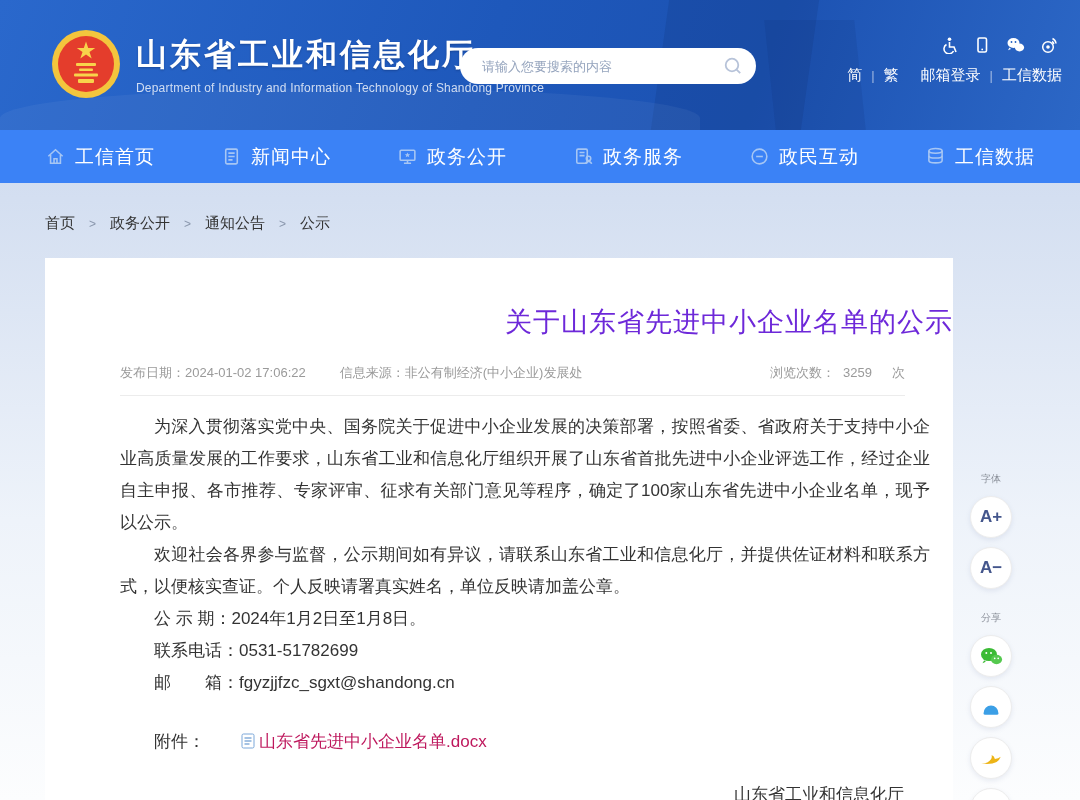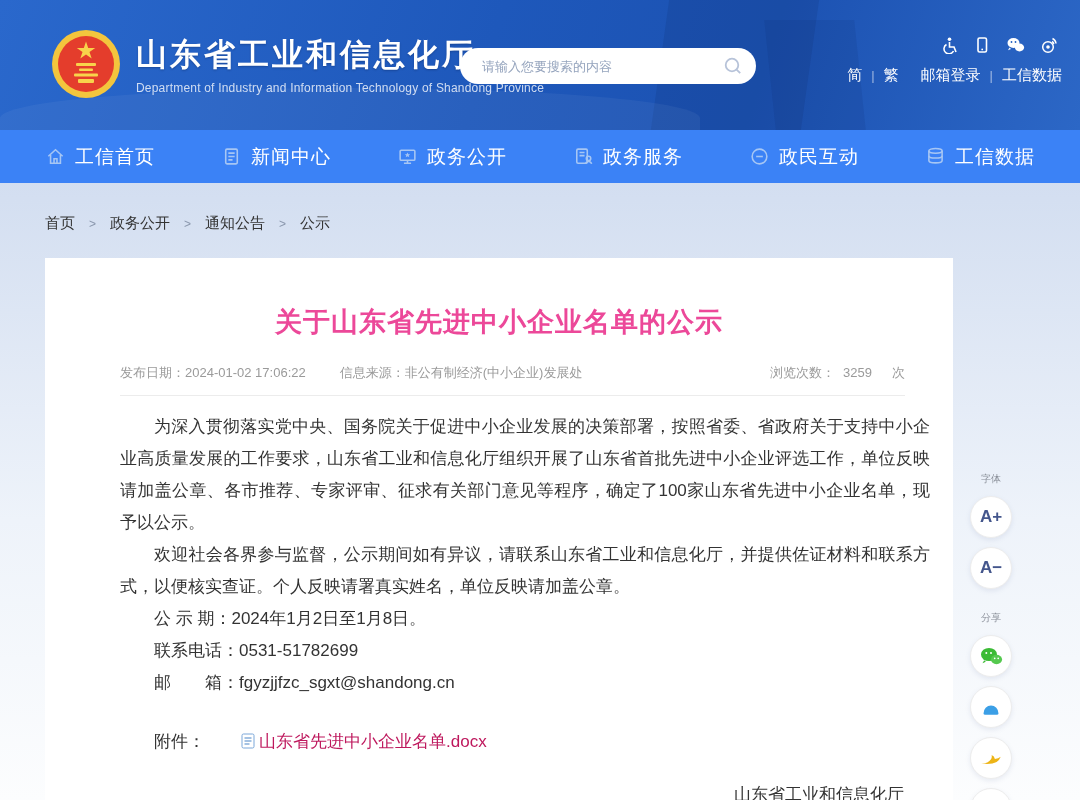--- a/index.html
+++ b/index.html
@@ -52,8 +52,8 @@
   
   .card { position:absolute; left:45px; top:258px; width:908px; height:542px;
           background:#fff; overflow:hidden; }
-  .art-title { margin-top:46px; text-align:center; font-size:27px; font-weight:bold;
-               color:#ec4899; letter-spacing:1px; }
+  .art-title { margin-top:46px; text-align:right; font-size:27px; font-weight:normal;
+               color:#6d28d9; letter-spacing:1px; }
   .meta { margin:24px 48px 0 75px; display:flex; justify-content:space-between;
           font-size:13px; color:#9a9a9a; padding-bottom:13px; border-bottom:1px solid #ececec;text-align:right; }
   .meta .m-val { margin-right:34px; }

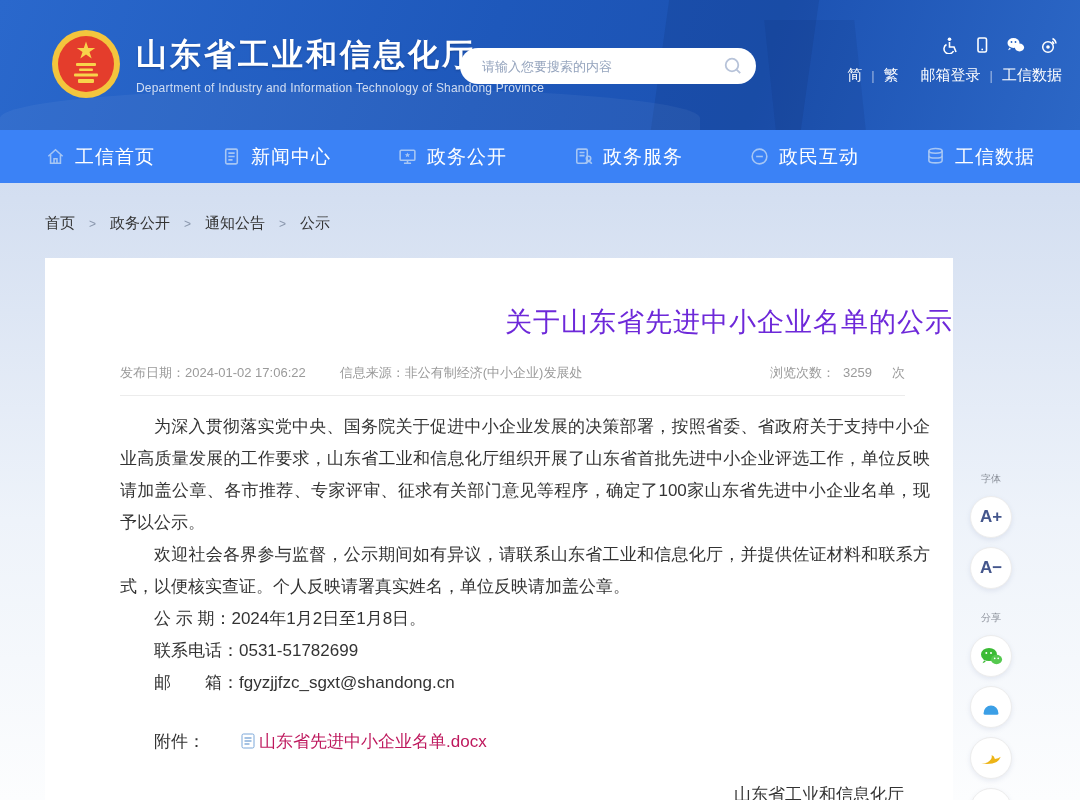--- a/index.html
+++ b/index.html
@@ -243,7 +243,7 @@
   </div>
 
   <div class="body">
-    <p>为深入贯彻落实党中央、国务院关于促进中小企业发展的决策部署，按照省委、省政府关于支持中小企业高质量发展的工作要求，山东省工业和信息化厅组织开展了山东省首批先进中小企业评选工作，单位反映请加盖公章、各市推荐、专家评审、征求有关部门意见等程序，确定了100家山东省先进中小企业名单，现予以公示。</p>
+    <p>为深入贯彻落实党中央、国务院关于促进中小企业发展的决策部署，按照省委、省政府关于支持中小企业高质量发展的工作要求，山东省工业和信息化厅组织开展了山东省首批先进中小企业评选工作，经过企业自主申报、各市推荐、专家评审、征求有关部门意见等程序，确定了100家山东省先进中小企业名单，现予以公示。</p>
     <p>欢迎社会各界参与监督，公示期间如有异议，请联系山东省工业和信息化厅，并提供佐证材料和联系方式，以便核实查证。个人反映请署真实姓名，单位反映请加盖公章。</p>
 
     <div class="info-line"><span>公 示 期：</span><span>2024年1月2日至1月8日。</span></div>

